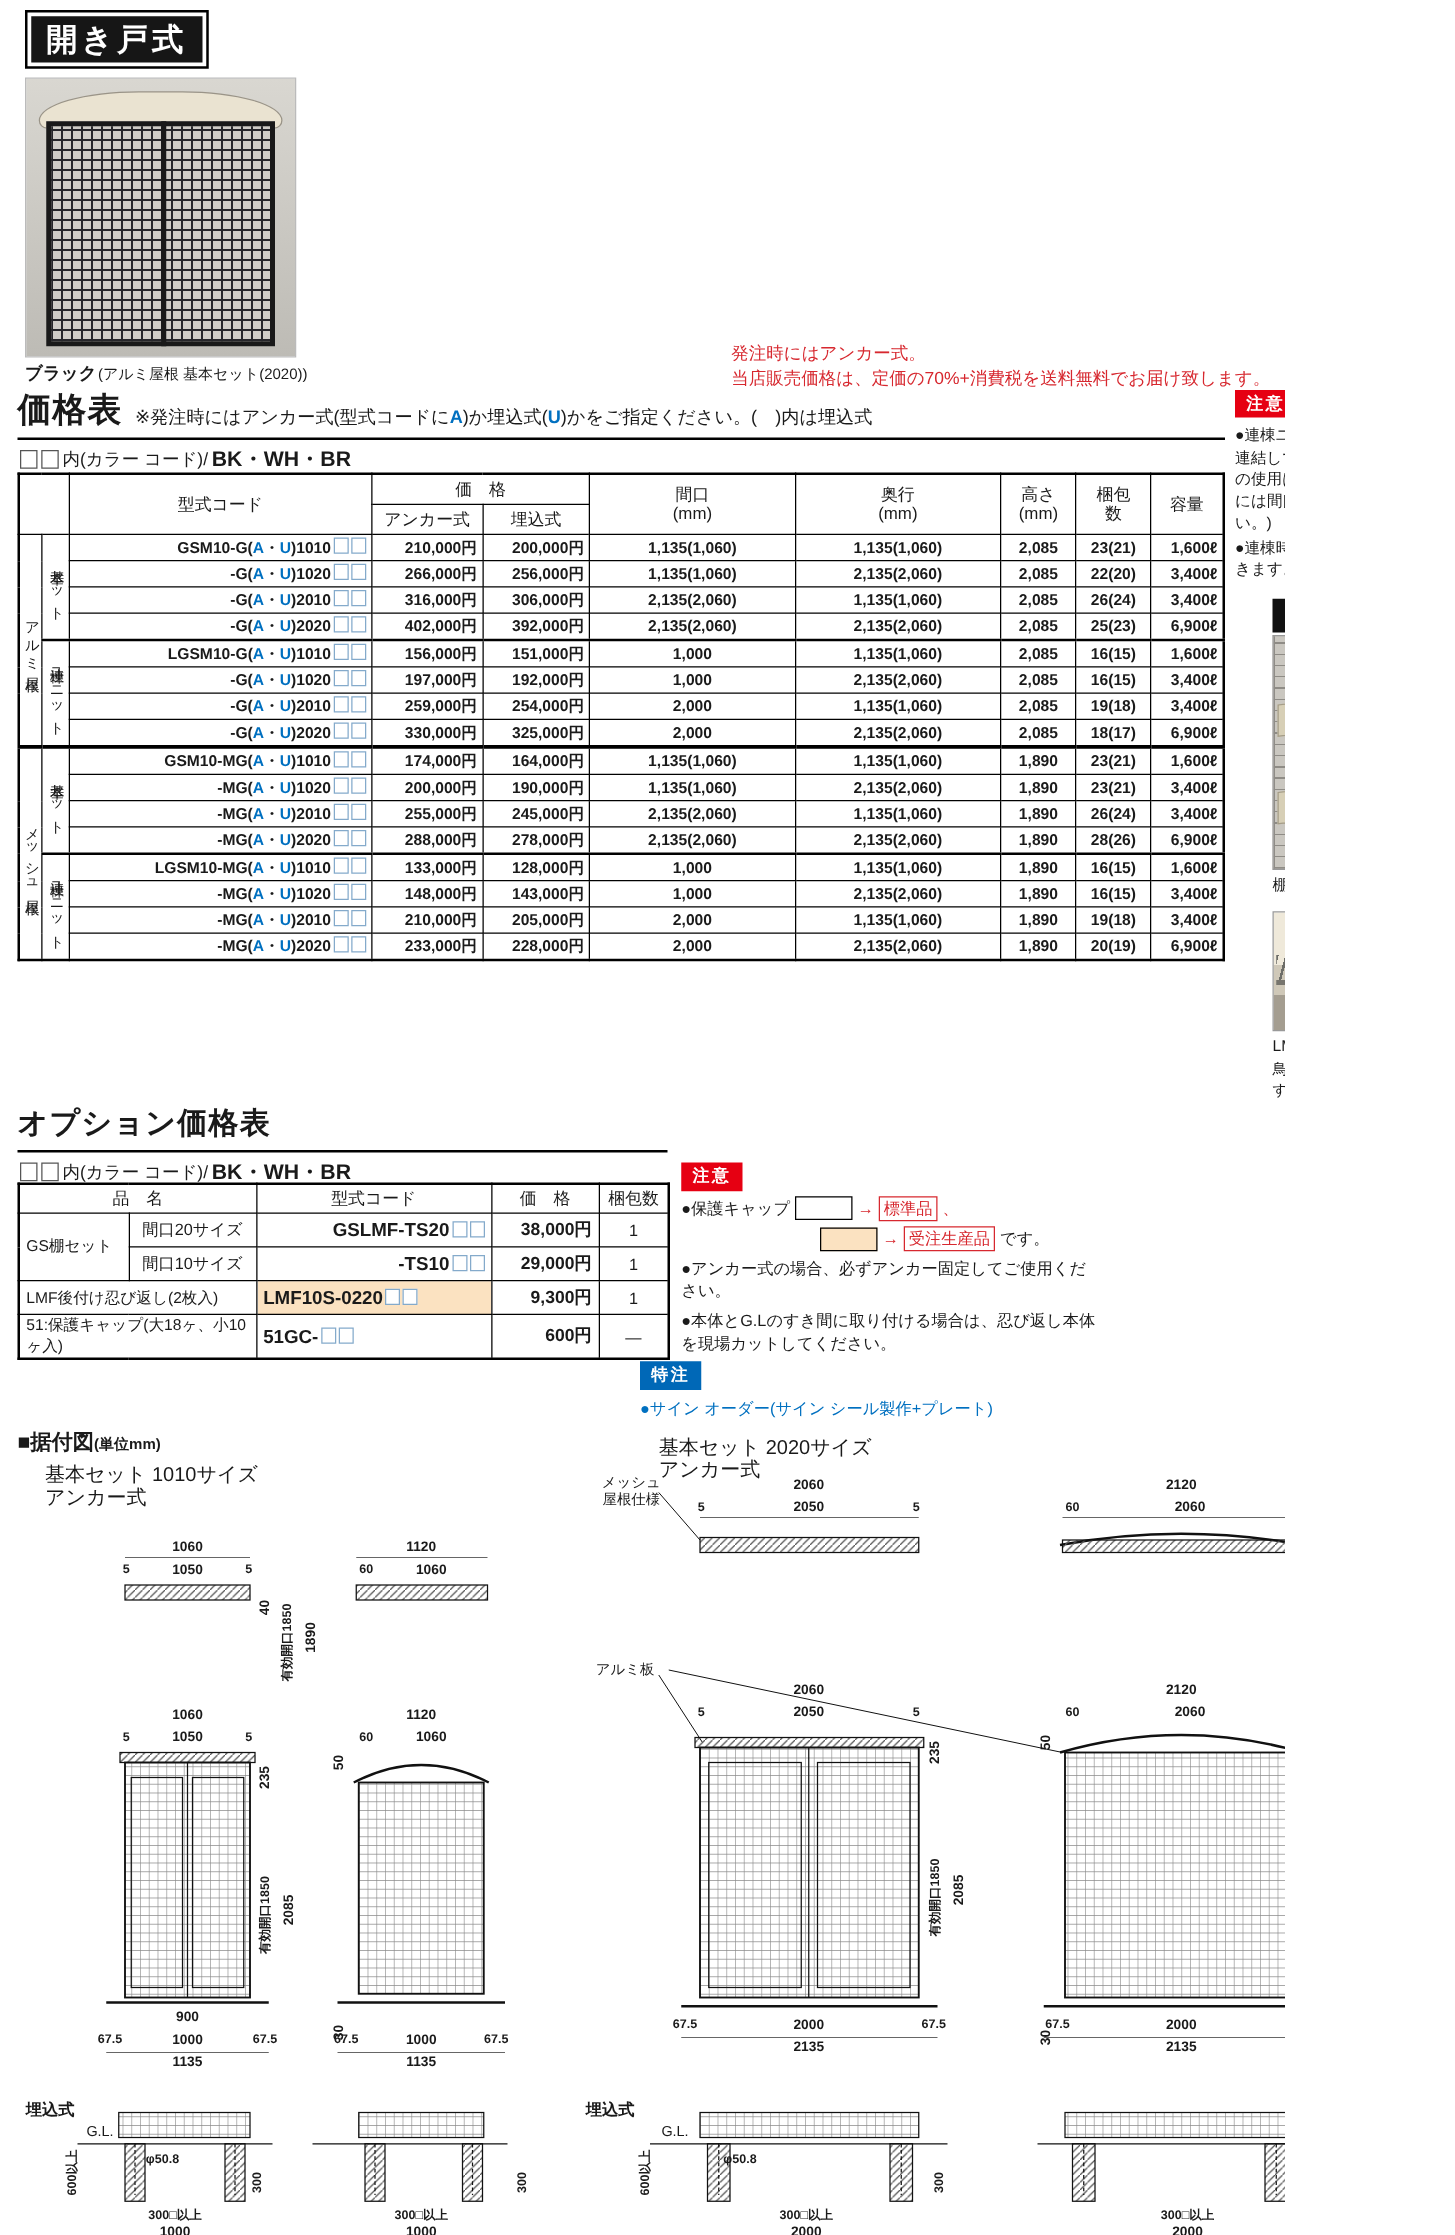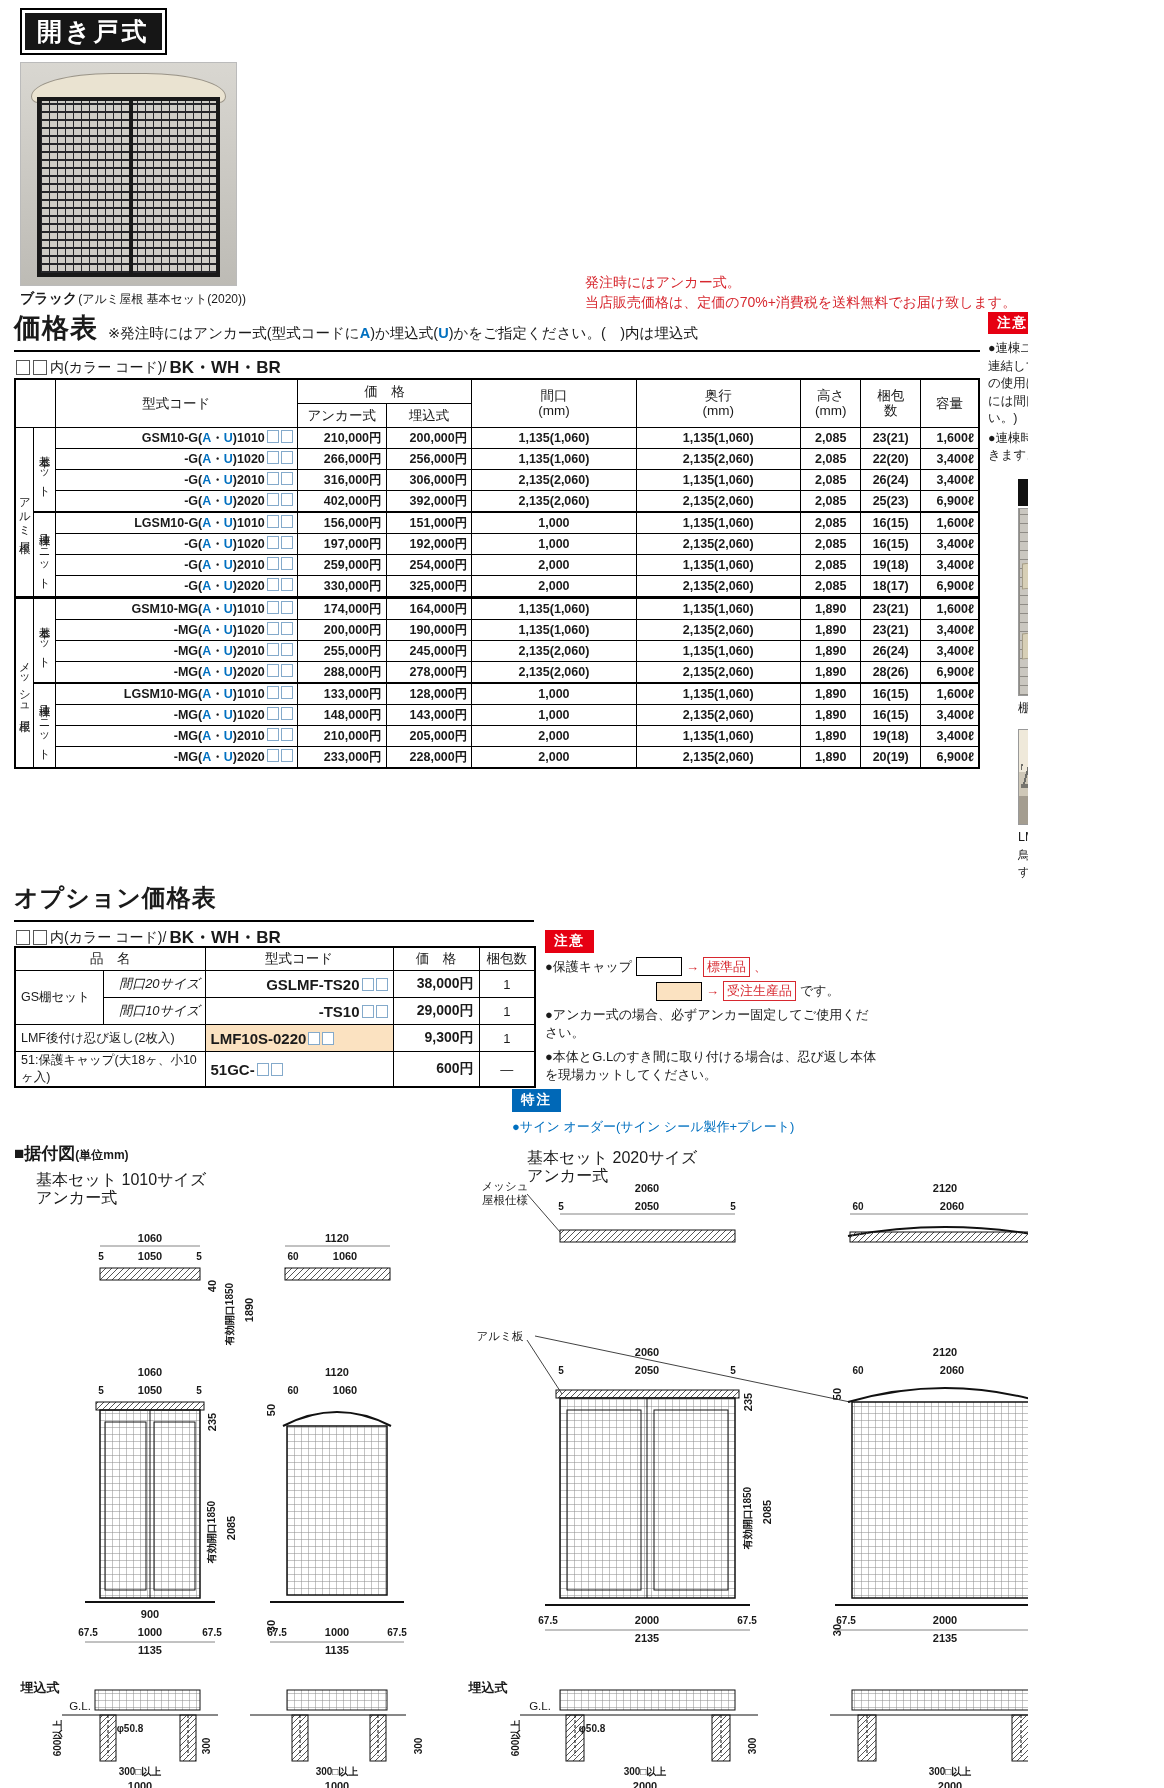--- a/index.html
+++ b/index.html
@@ -78,7 +78,7 @@
   #opt-table th{font-weight:normal;font-size:13.5px;height:22px;text-align:center;padding:0 2px;}
   #opt-table td{height:26px;font-size:13px;padding:0 5px;}
   #opt-table td.oname{font-size:12.5px;text-align:left;}
-  #opt-table td.osub{font-size:13px;text-align:right;font-style:italic;}
+  #opt-table td.osub{font-size:13px;text-align:center;}
   #opt-table td.ocode{font-weight:bold;font-size:15px;white-space:nowrap;}
   #opt-table td.r{text-align:right;}
   #opt-table td.oprice{font-weight:bold;font-size:14px;text-align:right;}

